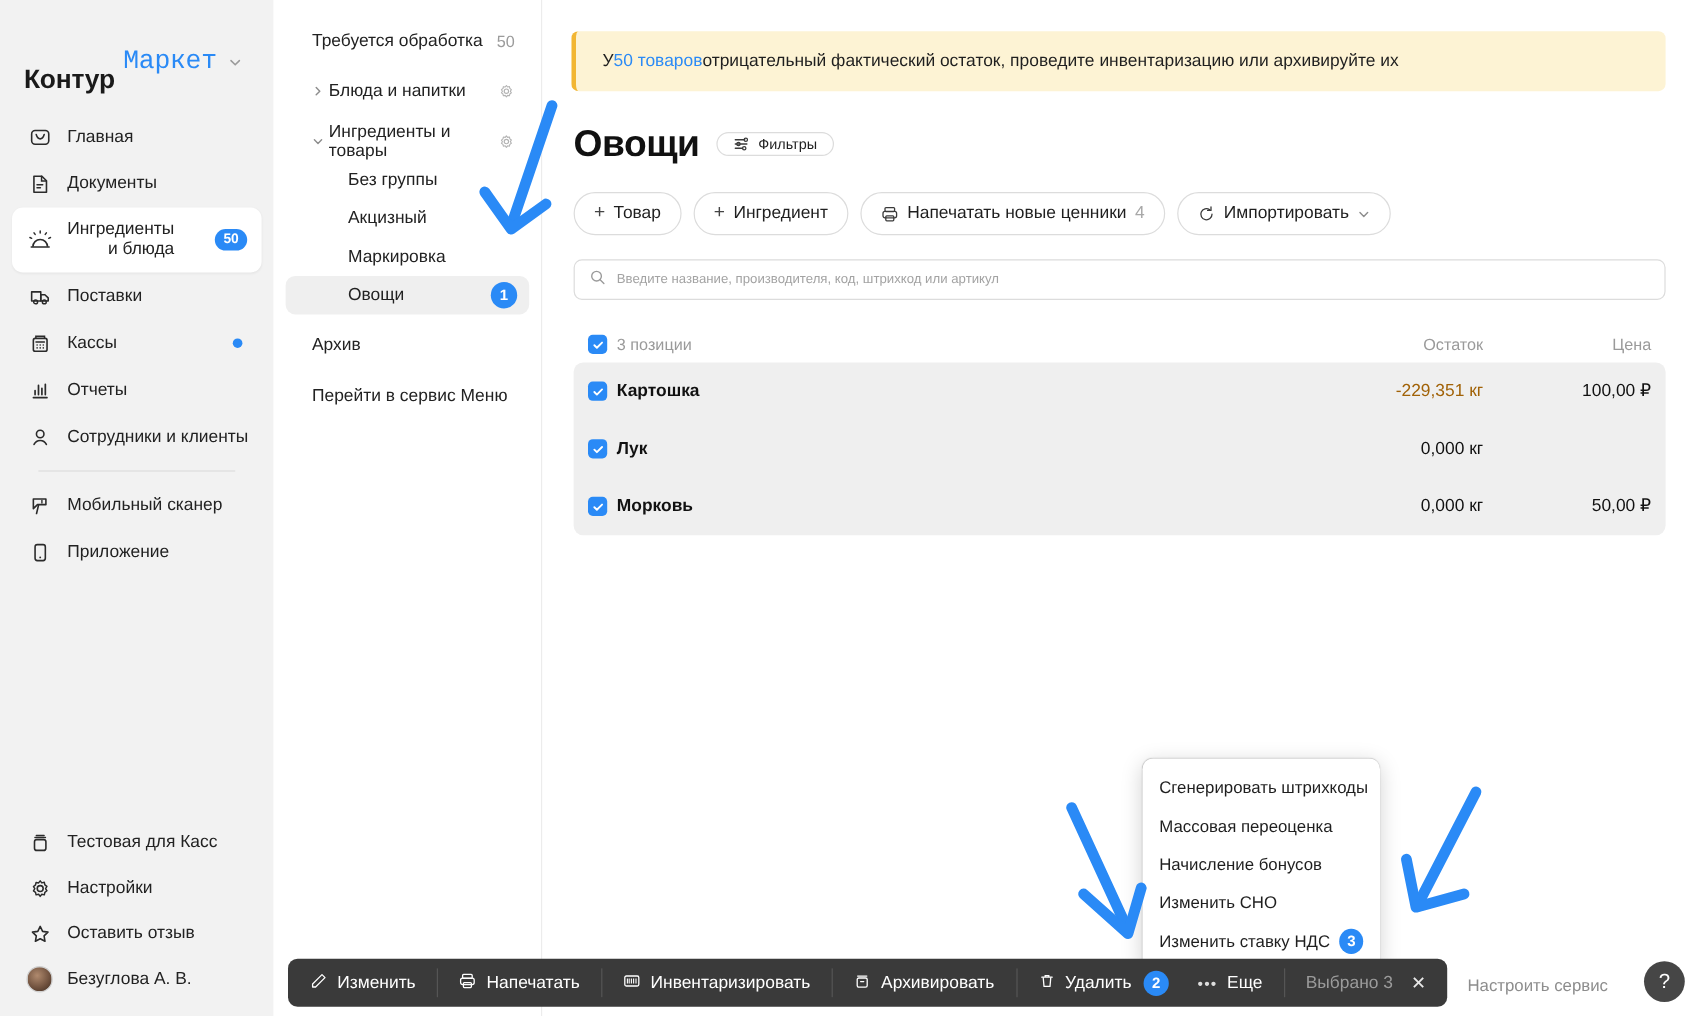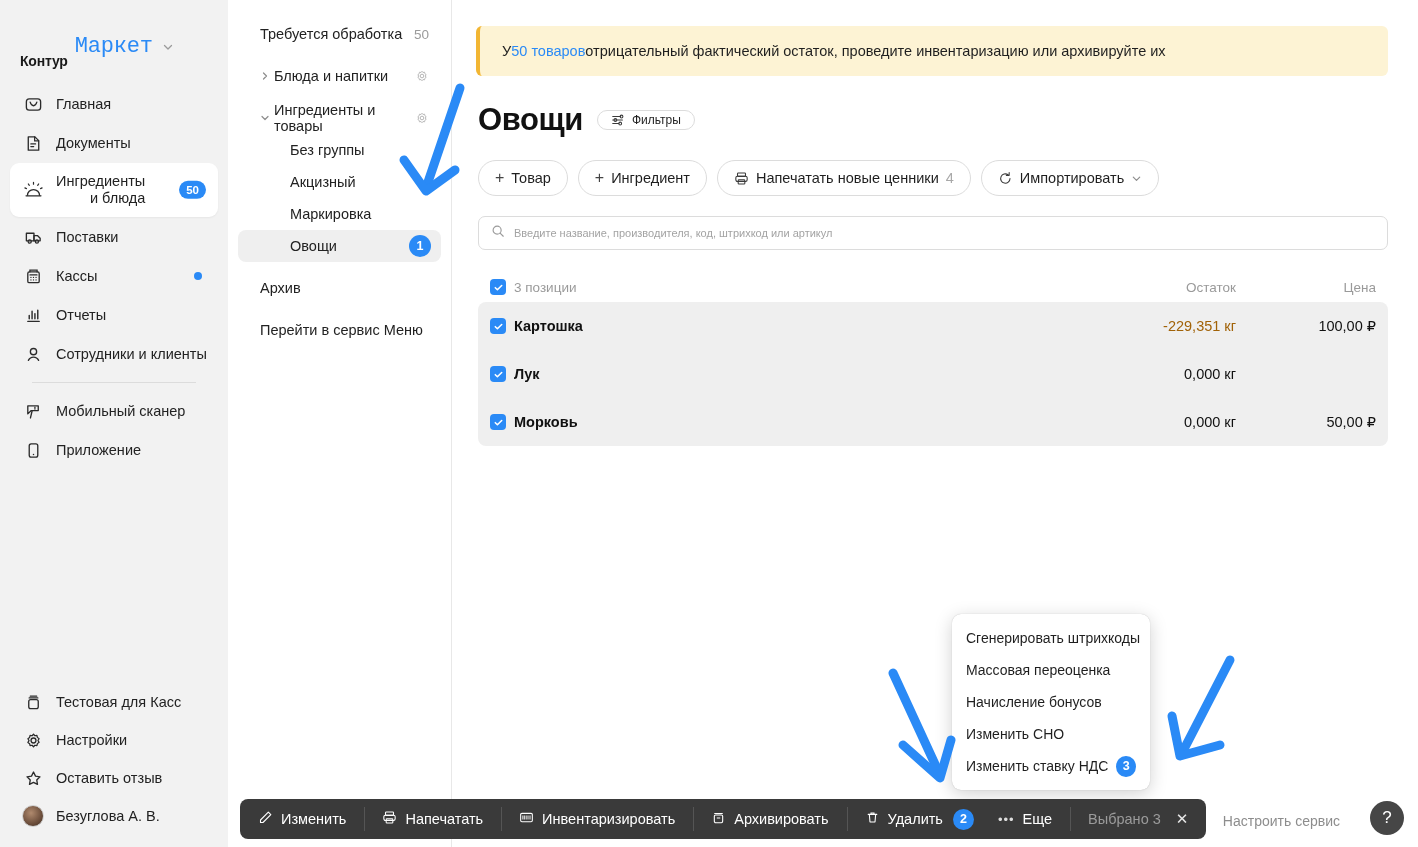--- a/index.html
+++ b/index.html
@@ -19,7 +19,7 @@
     display: flex; flex-direction: column;
   }
   .brand { display: flex; align-items: center; gap: 7px; padding: 24px 0 16px 20px; }
-  .brand-1 { font-size: 14px; font-weight: 700; color: #1a1a1a; letter-spacing: -0.2px; margin-top: 29px; }
+  .brand-1 { font-size: 22px; font-weight: 700; color: #1a1a1a; letter-spacing: -0.2px; margin-top: 29px; }
   .brand-2 { font-size: 22px; font-weight: 400; color: #2a8af6; letter-spacing: -0.2px; font-family: Liberation Mono, monospace; }
   .brand-chev { color: #9b9b9b; margin-left: 2px; display:flex; align-items:center;}
   .nav { display: flex; flex-direction: column; gap: 1px; padding: 0 10px; }

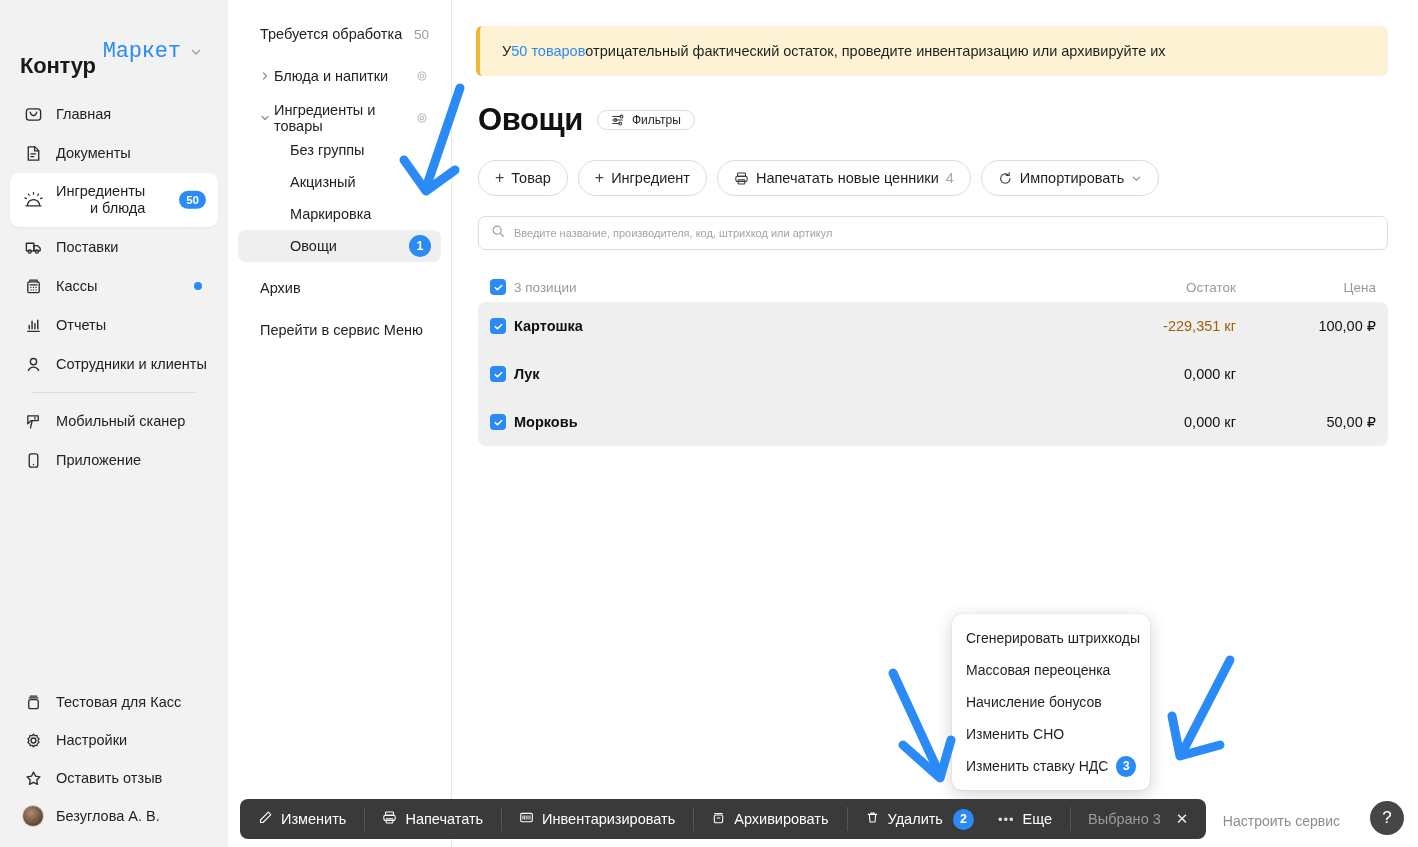--- a/index.html
+++ b/index.html
@@ -130,7 +130,7 @@
 
   
   .menu {
-    position: absolute; left: 500px; top: 614px; width: 198px;
+    position: absolute; left: 500px; top: 632px; width: 198px;
     background: #fff; border-radius: 9px;
     box-shadow: 0 4px 18px rgba(0,0,0,.18), 0 0 1px rgba(0,0,0,.25);
     padding: 8px 0; z-index: 6;

